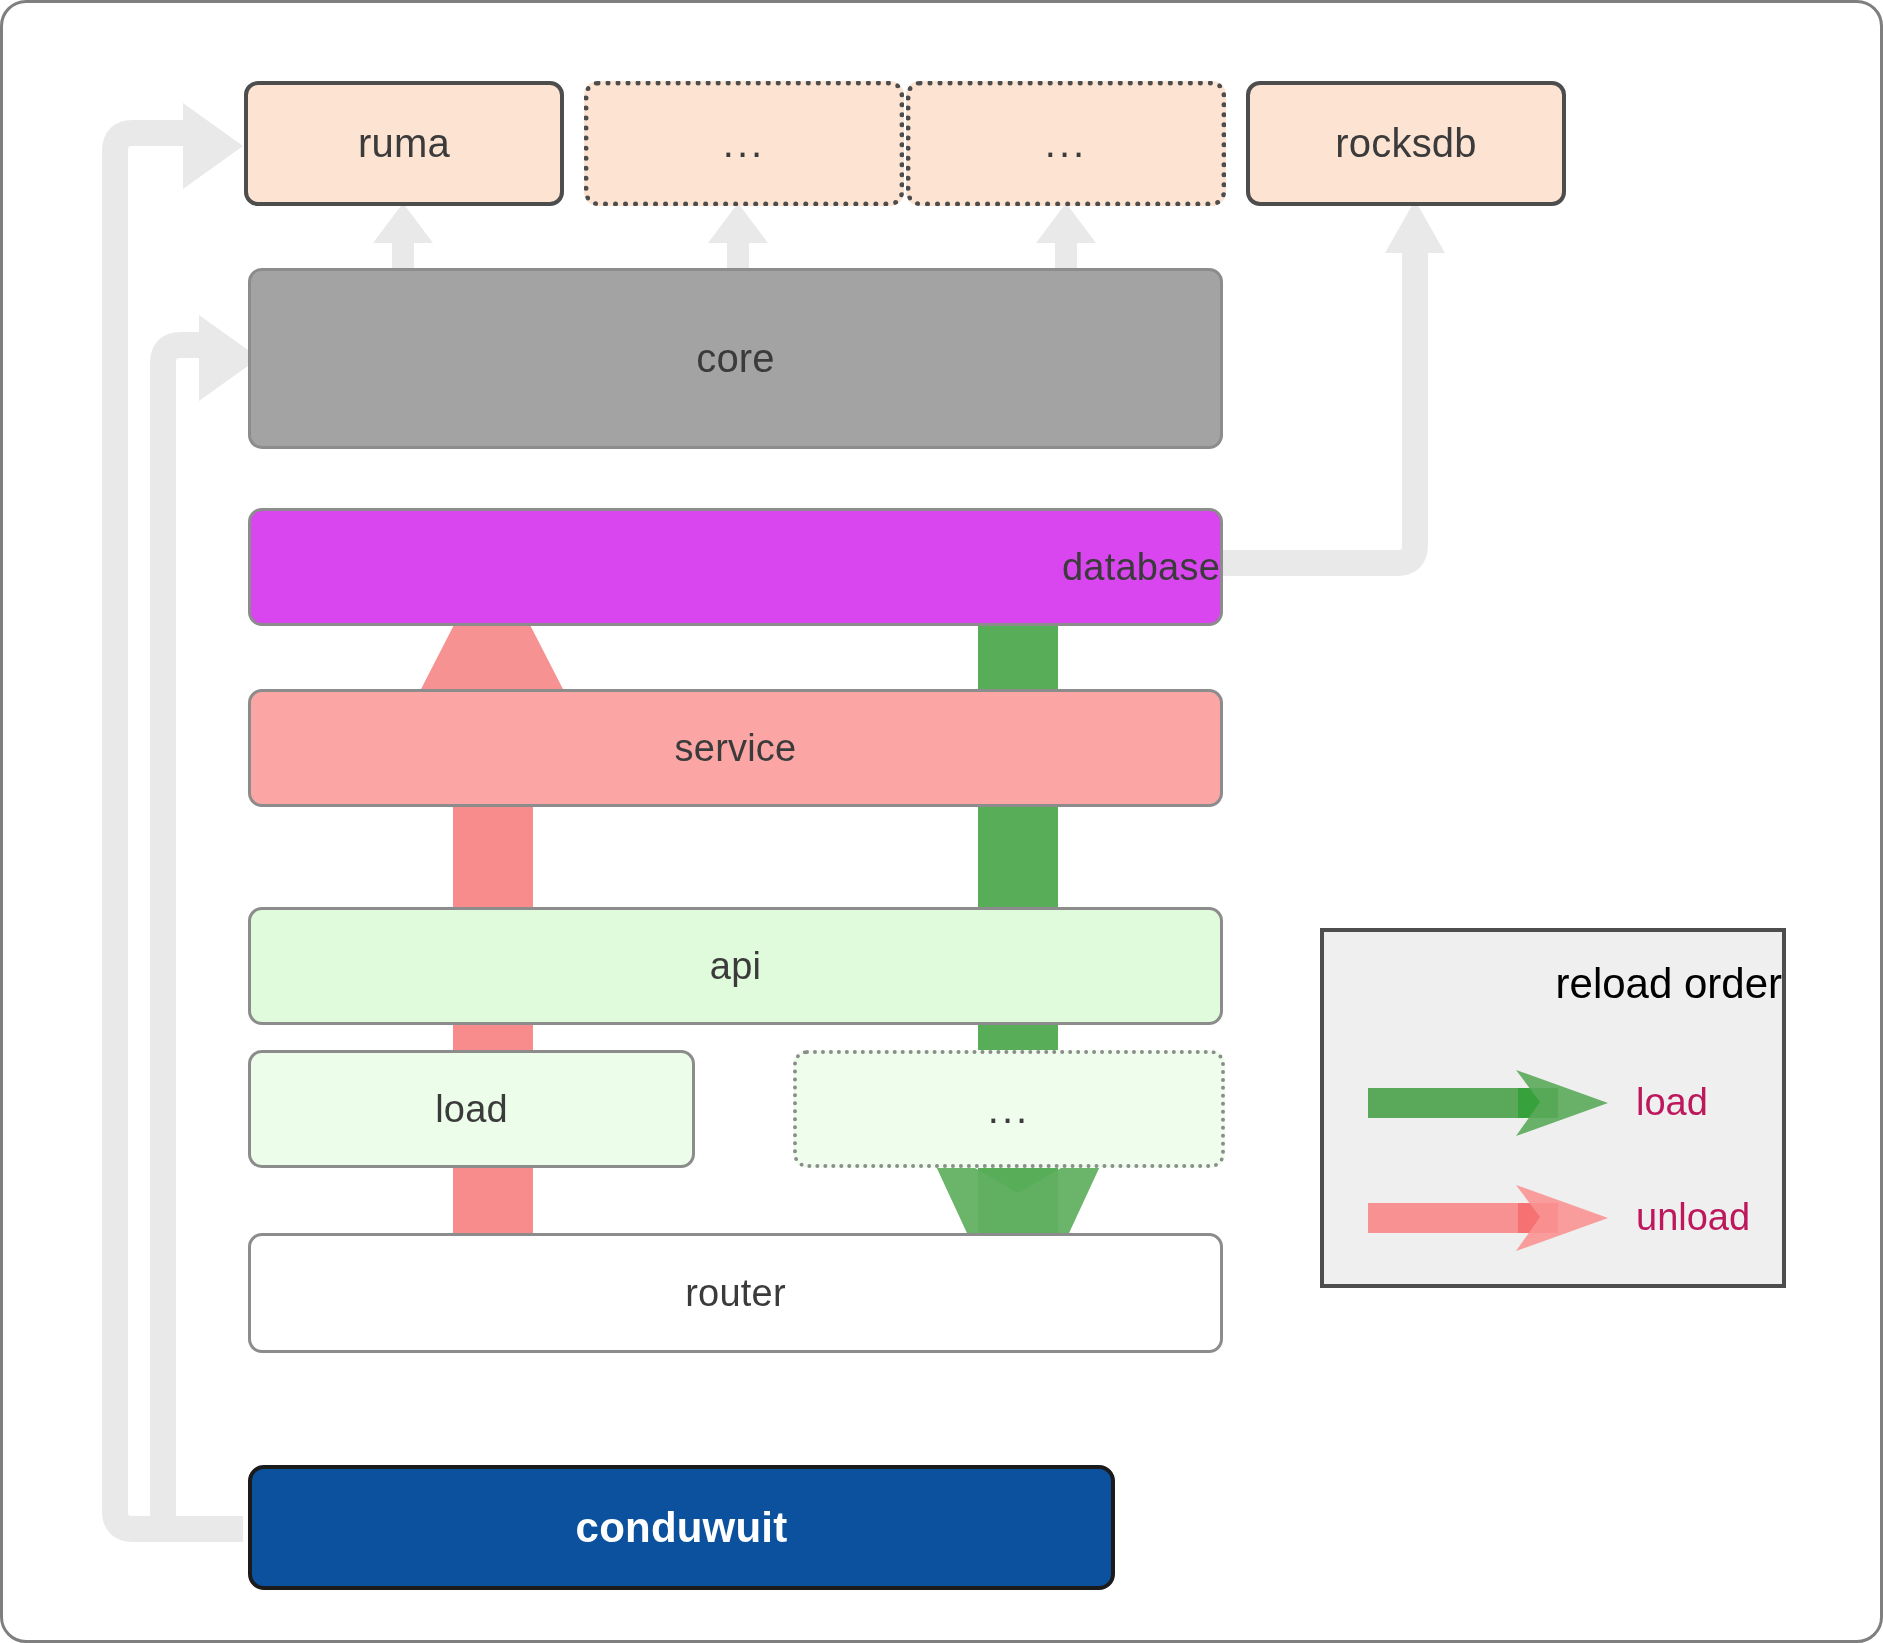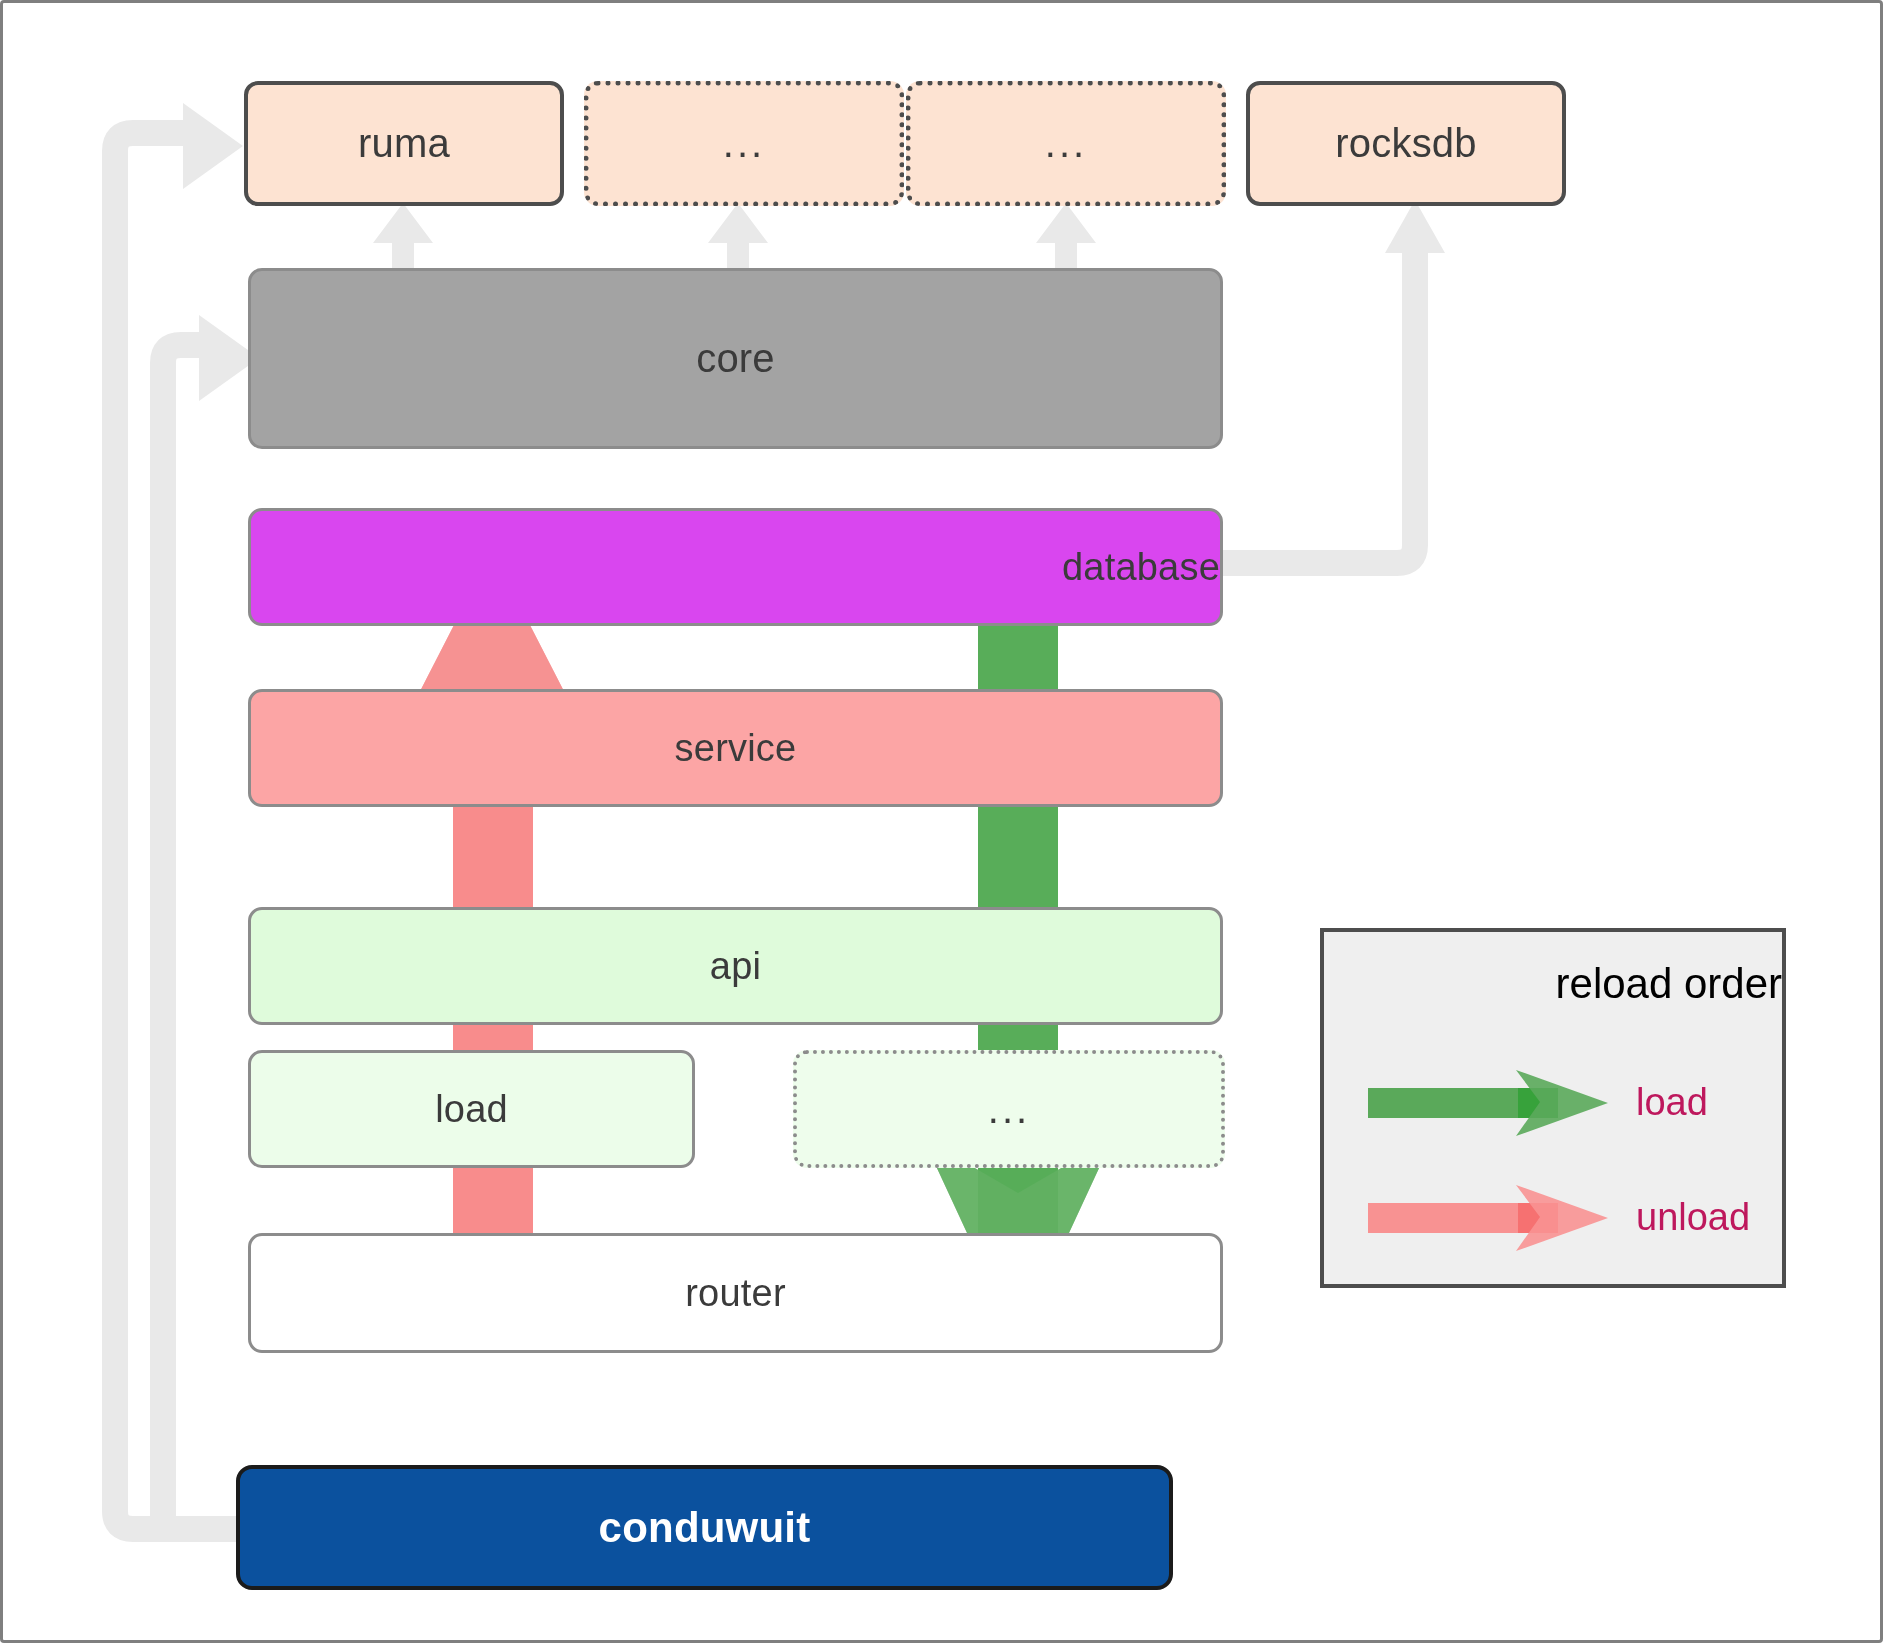--- a/index.html
+++ b/index.html
@@ -14,7 +14,7 @@
     height: 1643px;
     background: #ffffff;
     border: 3px solid #7f7f7f;
-    border-radius: 4px;
+    border-radius: 26px;
     overflow: hidden;
   }
 

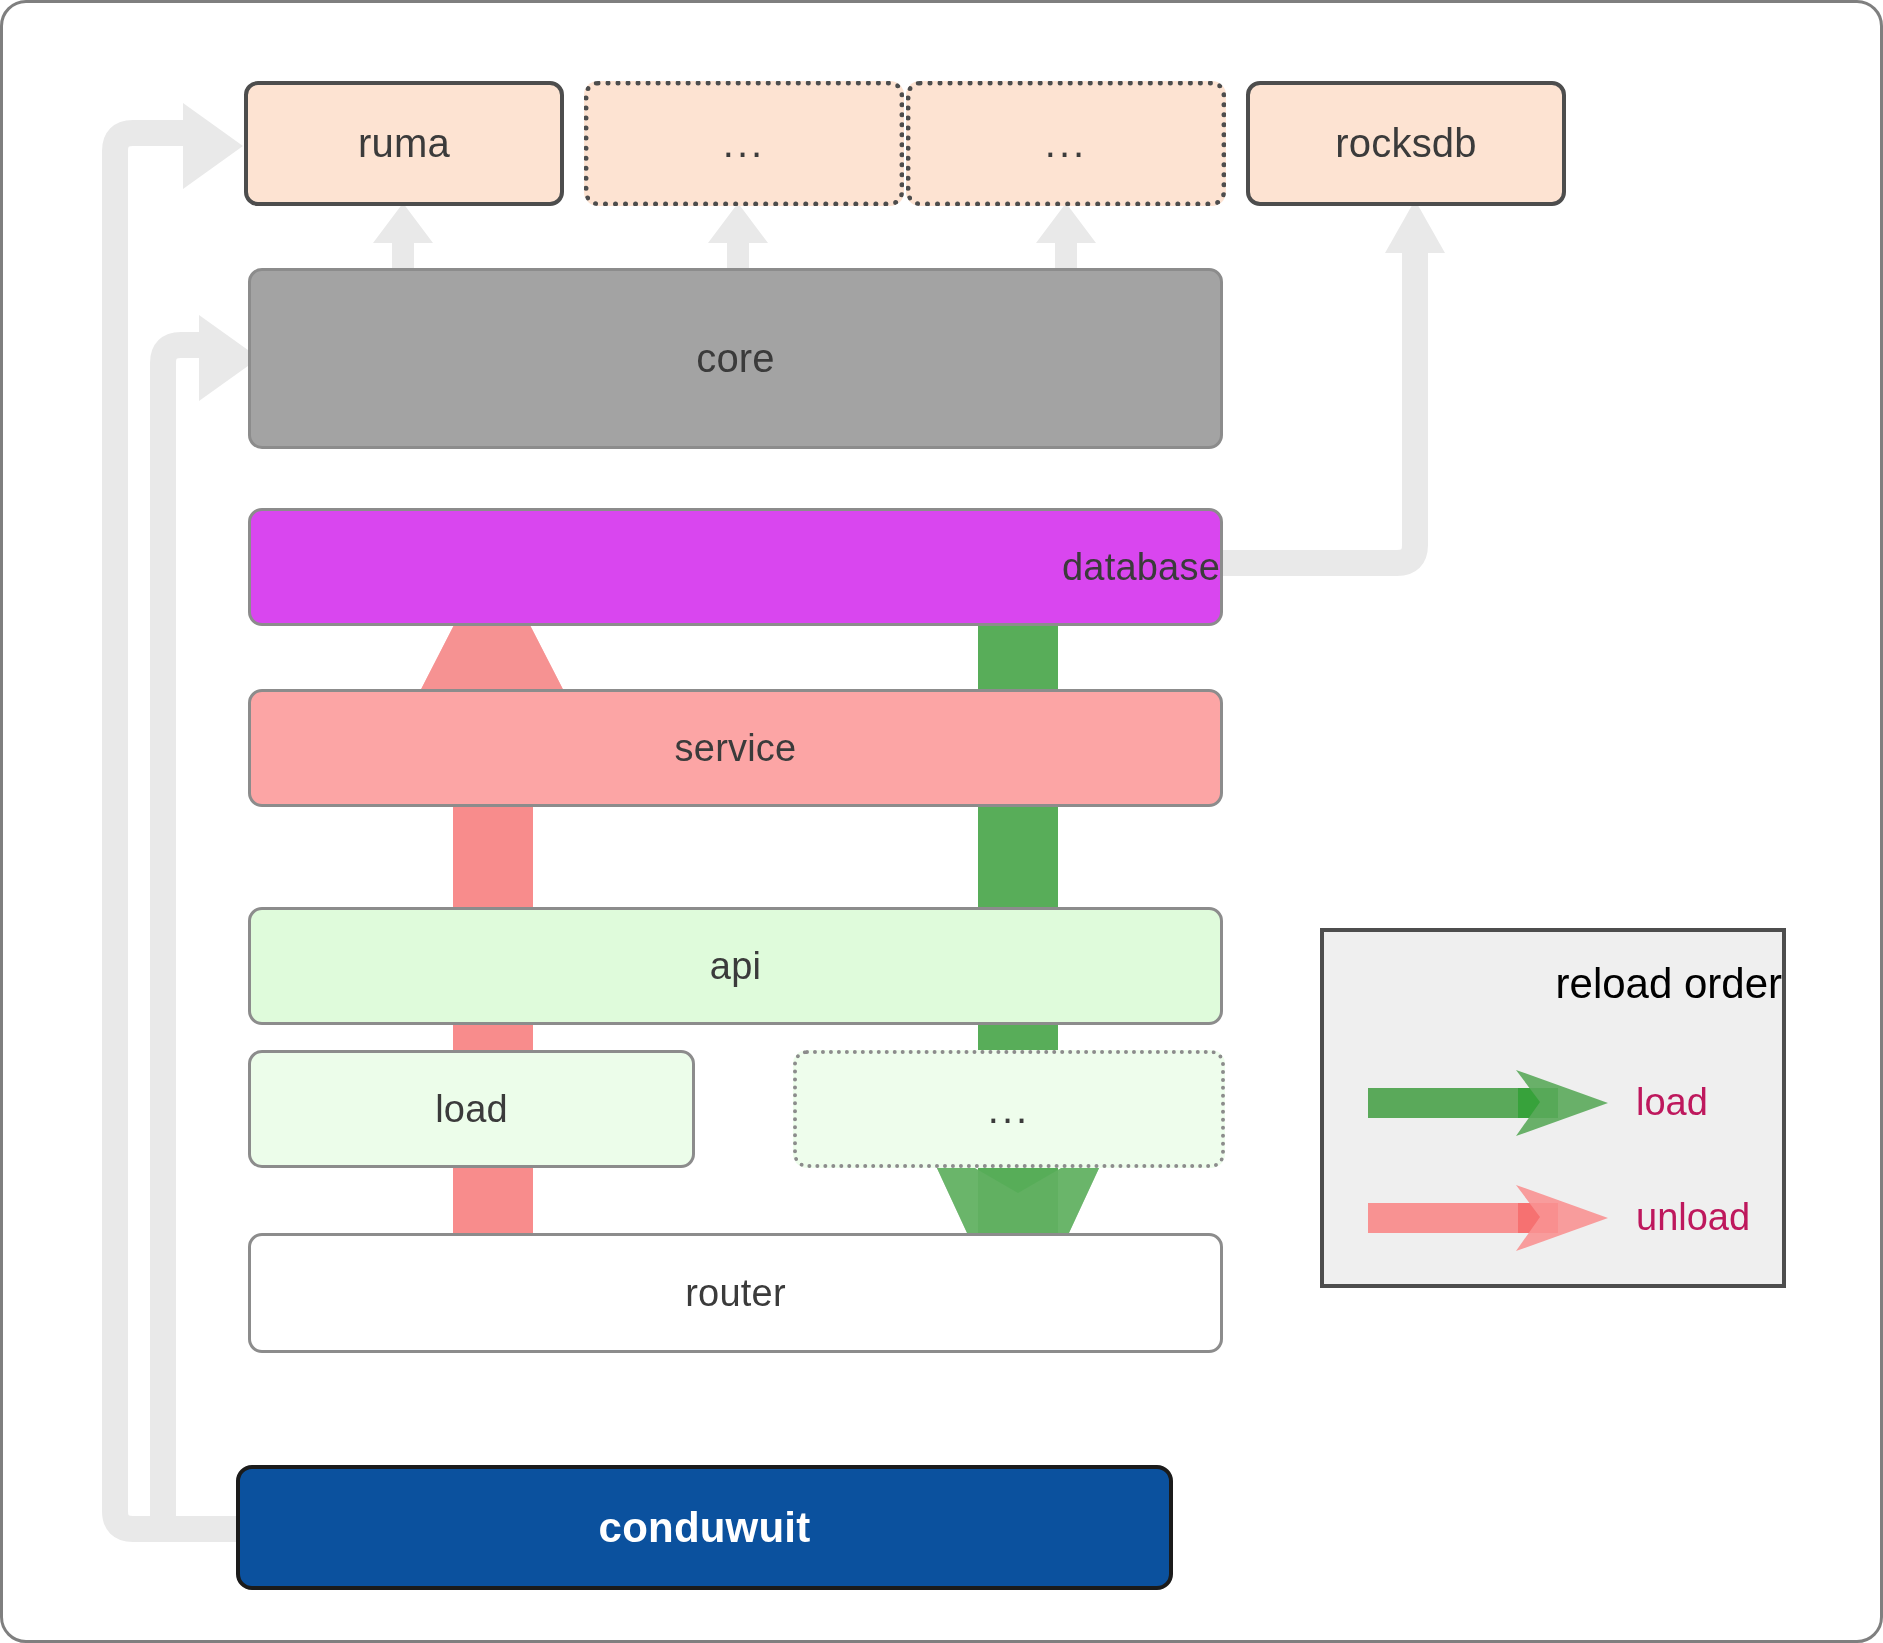--- a/index.html
+++ b/index.html
@@ -167,7 +167,7 @@
     <span>router</span>
   </div>
 
-  <div class="node root" style="left:233px; top:1462px; width:937px; height:125px;">
+  <div class="node root" style="left:245px; top:1462px; width:867px; height:125px;">
     <span>conduwuit</span>
   </div>
 

